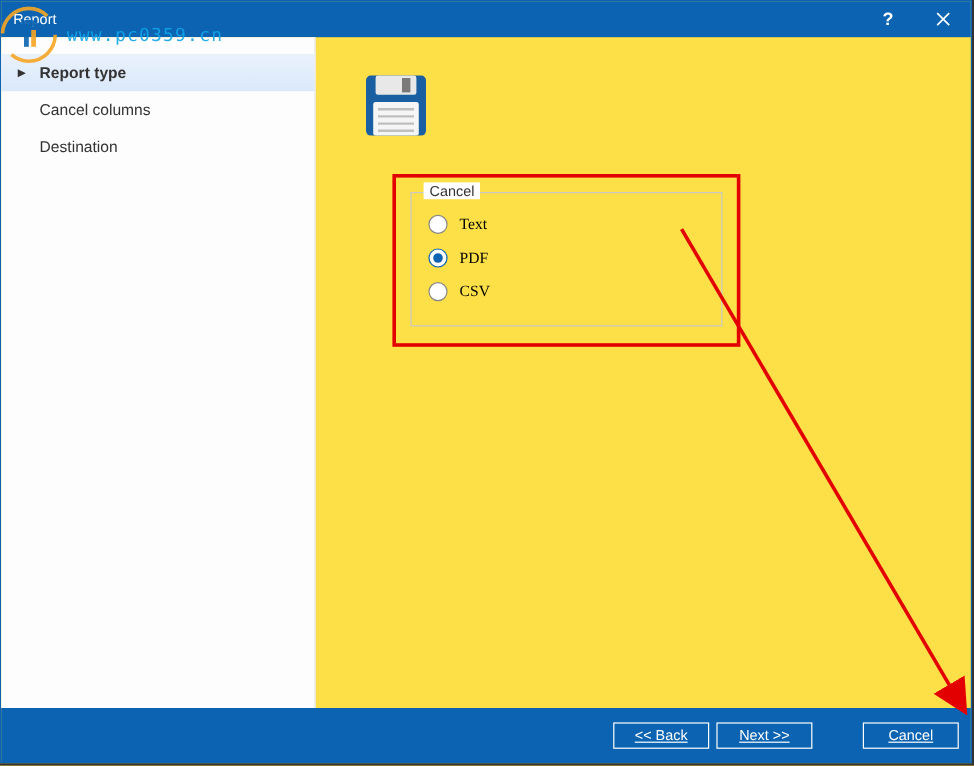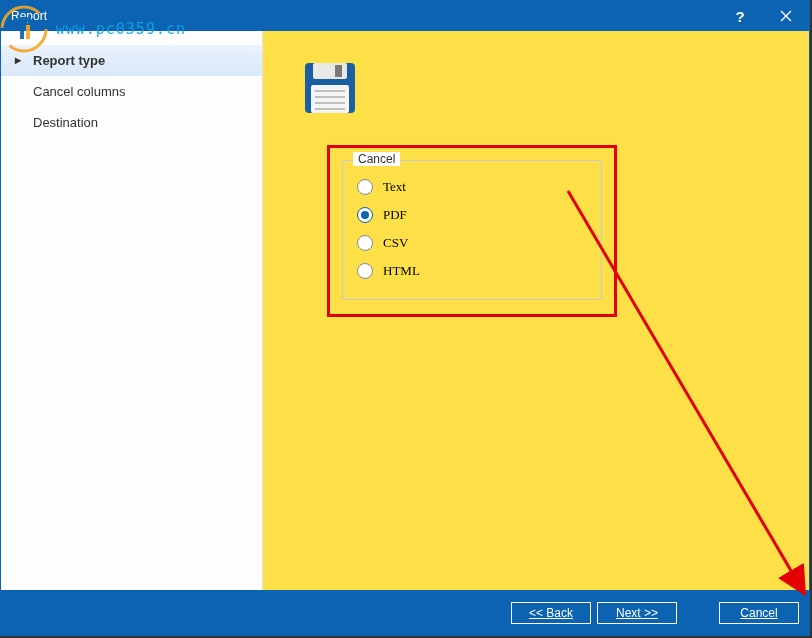--- a/index.html
+++ b/index.html
@@ -257,10 +257,6 @@
             <span class="radio-circle"></span>
             <span>CSV</span>
           </div>
-          <div class="radio-row">
-            <span class="radio-circle"></span>
-            <span>HTML</span>
-          </div>
         </div>
       </div>
 

